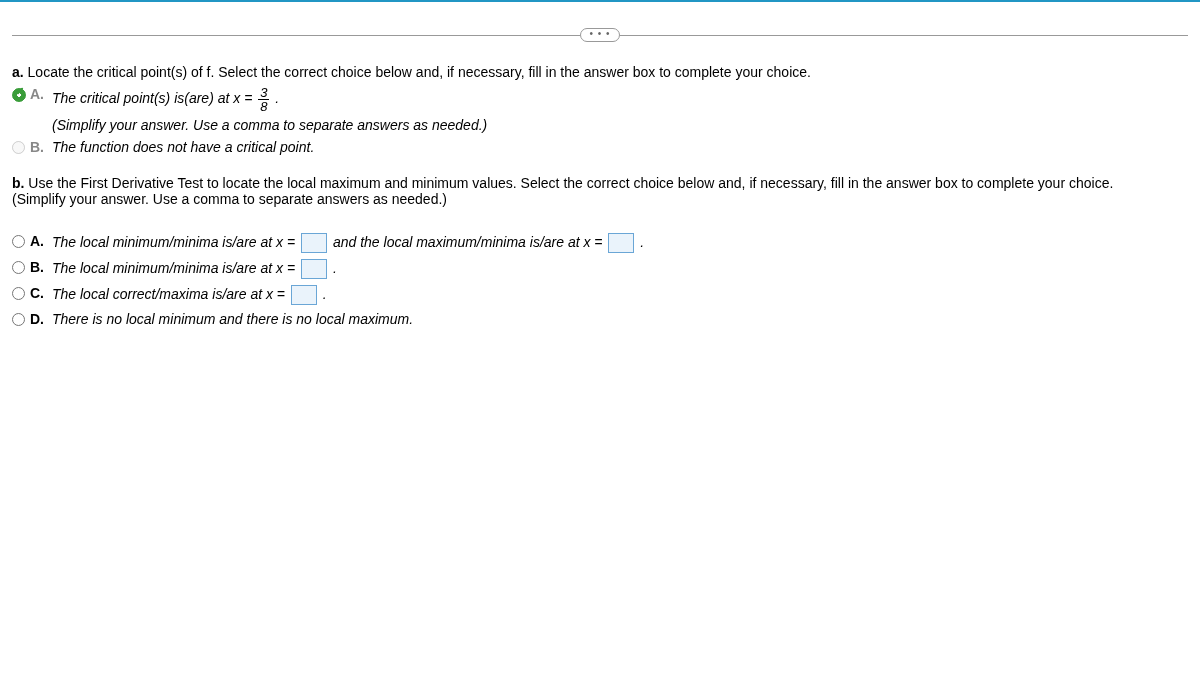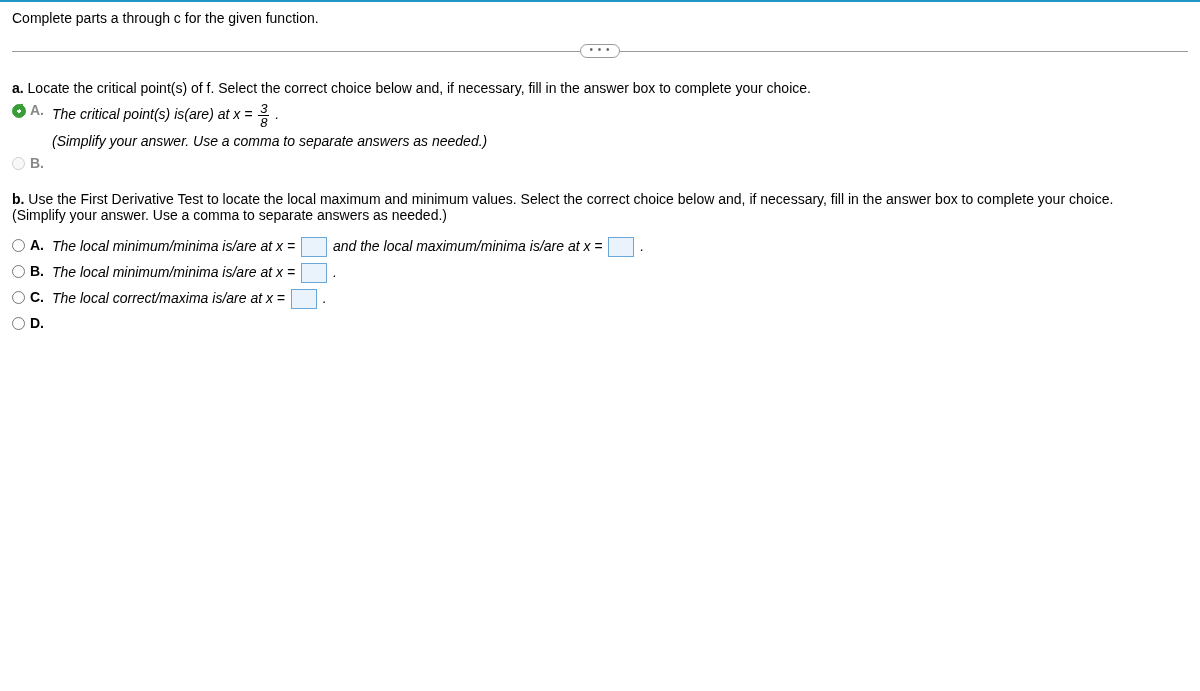--- a/index.html
+++ b/index.html
@@ -117,7 +117,6 @@
 <div class="top-border"></div>
 <div class="content">
 
-  <div class="question-intro">Complete parts a through c for the given function.</div>
 
 
   <div class="divider-row">

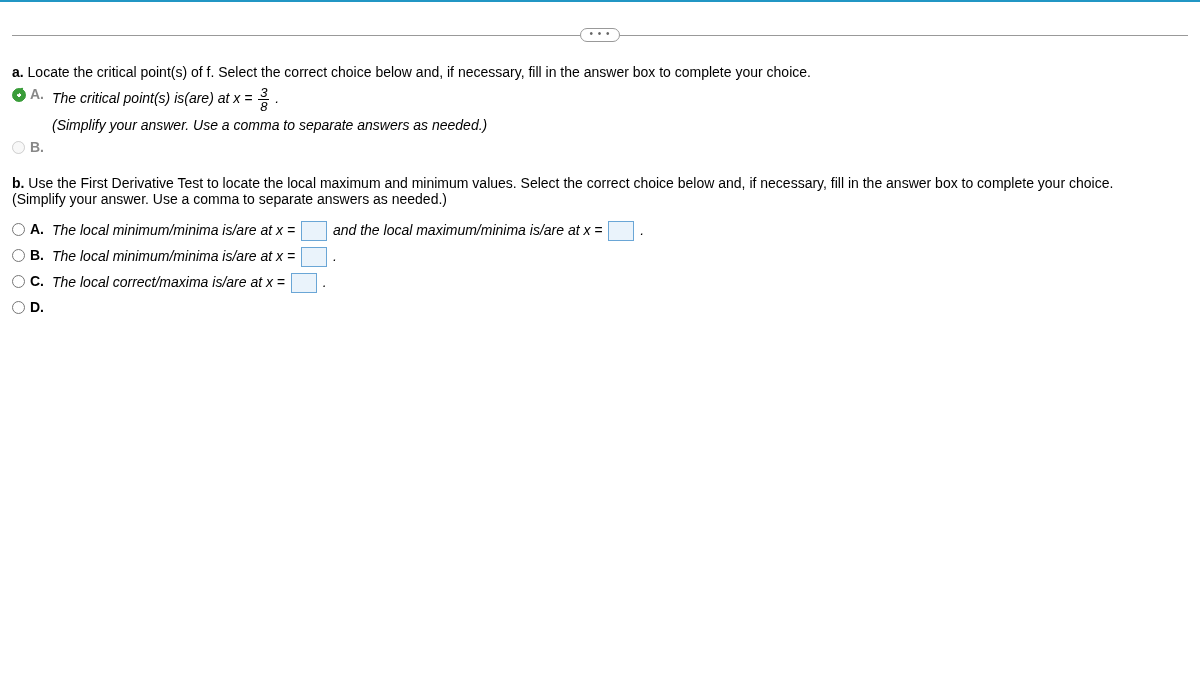--- a/index.html
+++ b/index.html
@@ -152,6 +152,7 @@
       <input type="radio" disabled="" style="">
     </div>
     <div class="letter-cell letter-muted">B.</div>
+    <div class="choice-body">The function does not have a critical point.</div>
   </div>
 
   <div class="section-b">

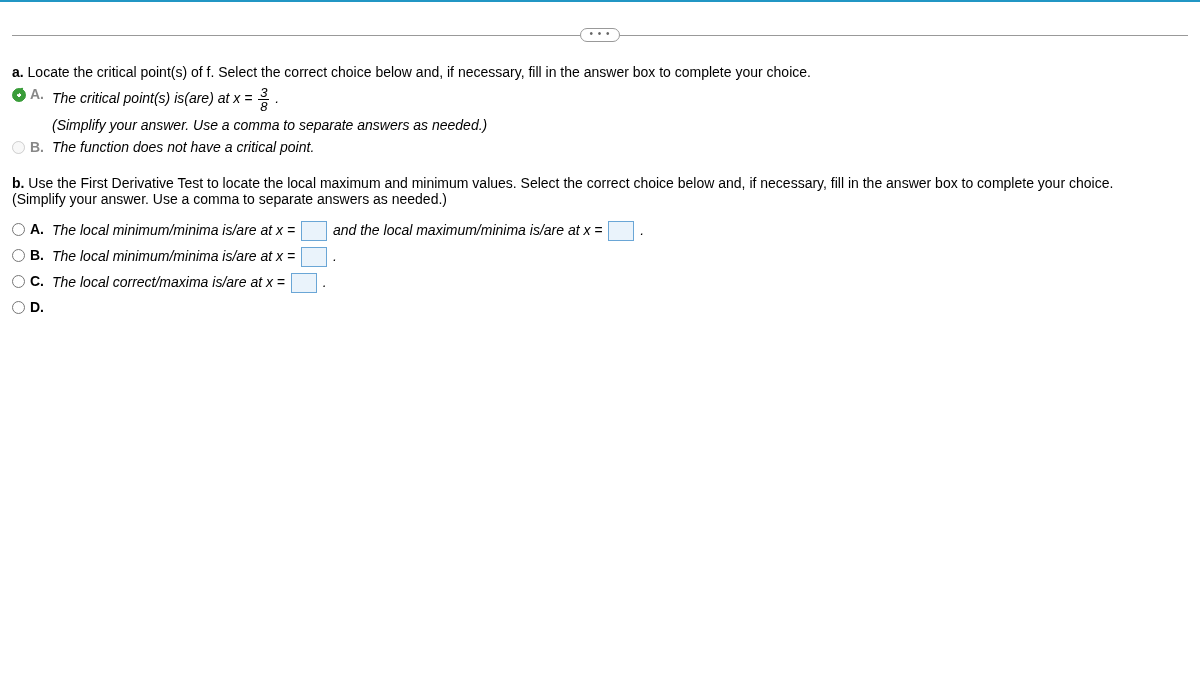--- a/index.html
+++ b/index.html
@@ -107,7 +107,7 @@
   }
   .section-b {
     margin-top: 18px;
-    margin-bottom: 14px;
+    margin-bottom: 26px;
   }
   .bold { font-weight: bold; }
 </style>

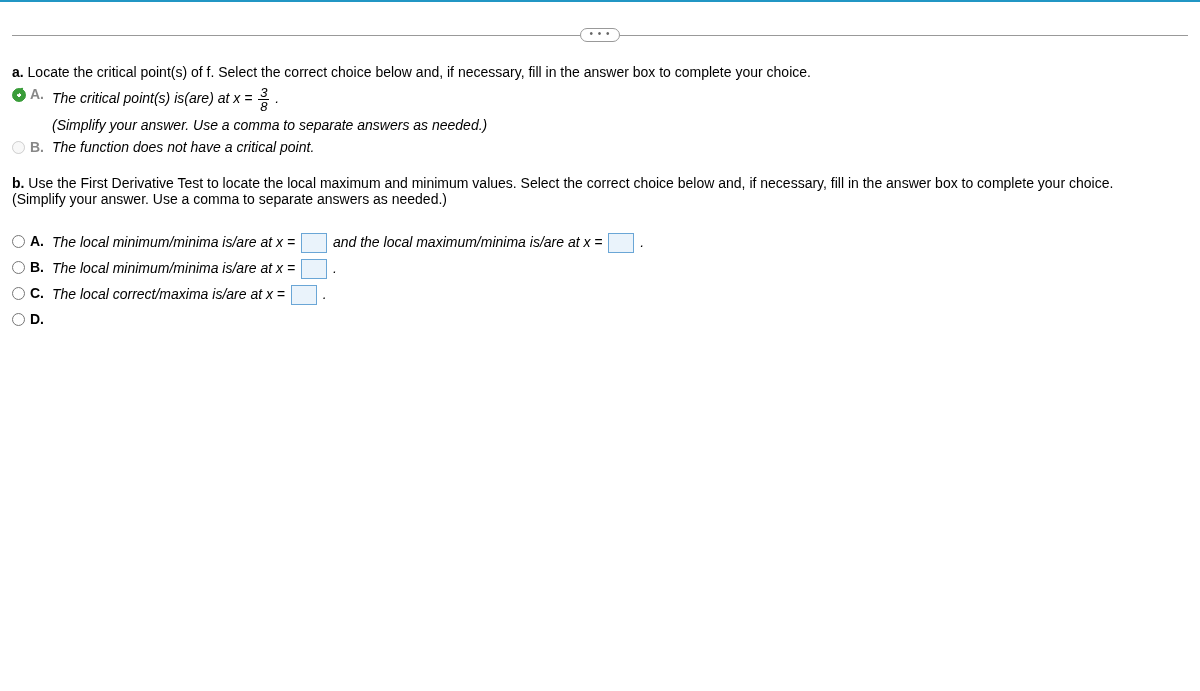--- a/index.html
+++ b/index.html
@@ -205,6 +205,7 @@
       <input type="radio" name="partb" style="">
     </div>
     <div class="letter-cell">D.</div>
+    <div class="choice-body">There is no local minimum and there is no local maximum.</div>
   </div>
 
 </div>

